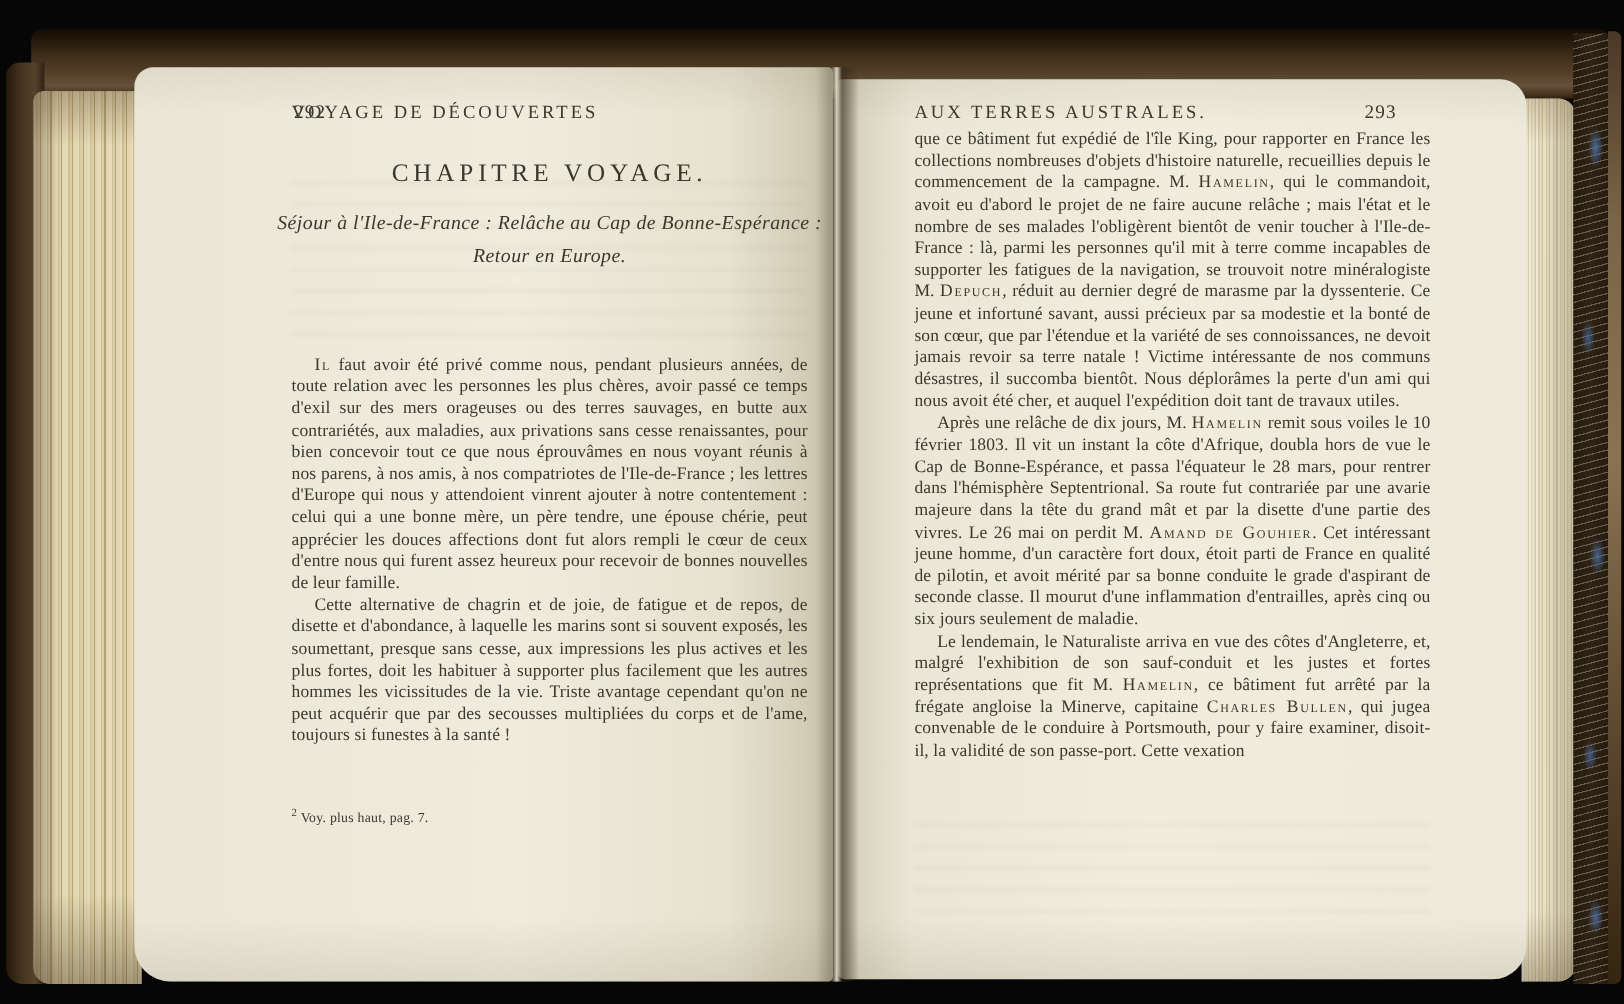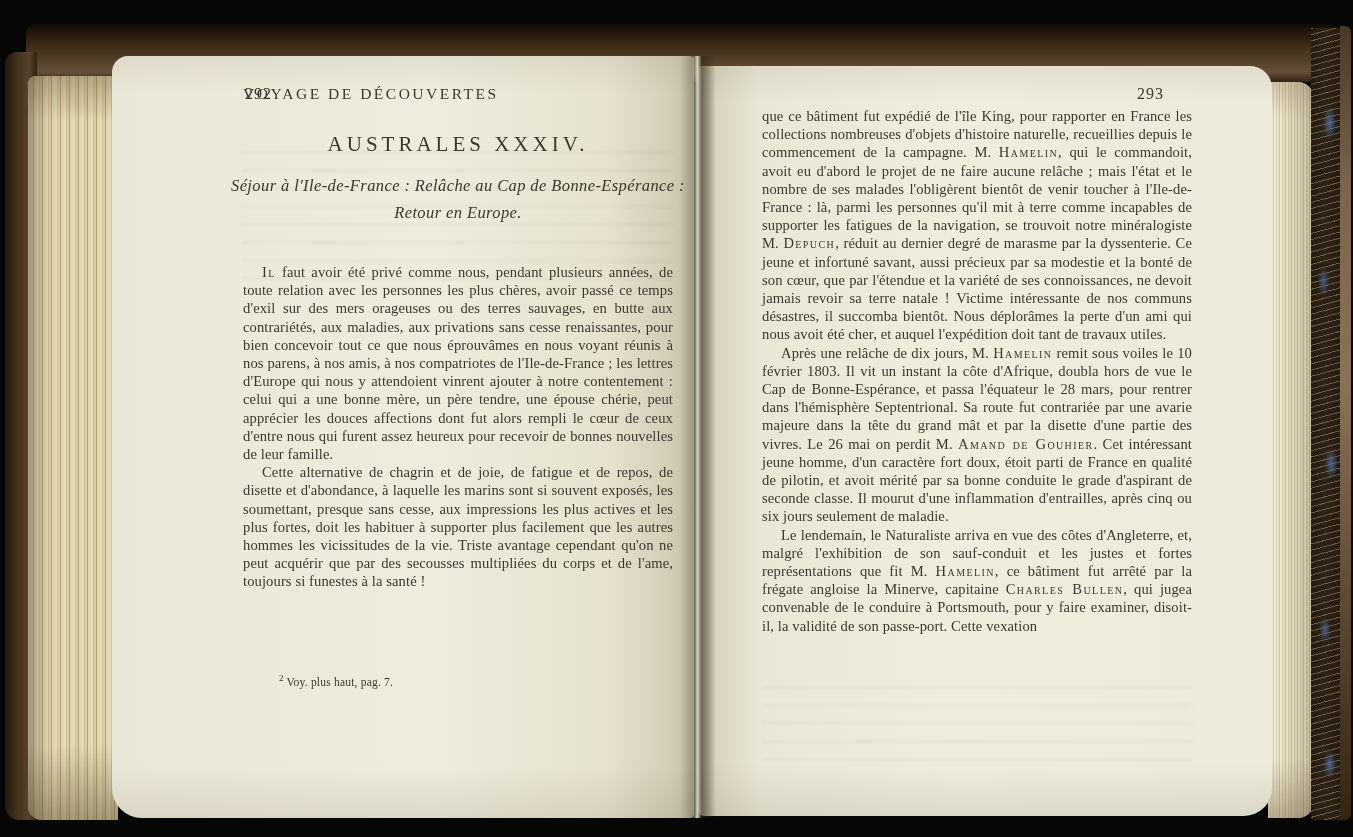--- a/index.html
+++ b/index.html
@@ -110,6 +110,7 @@
     <div class="ghost" style="left:64px;top:620px;width:430px;height:90px;"></div>
 
     <div class="header-row" style="left:64px;top:19px;">
+      <span class="running-header">AUX TERRES AUSTRALES.</span>
       <span class="pagenum right">293</span>
     </div>
 

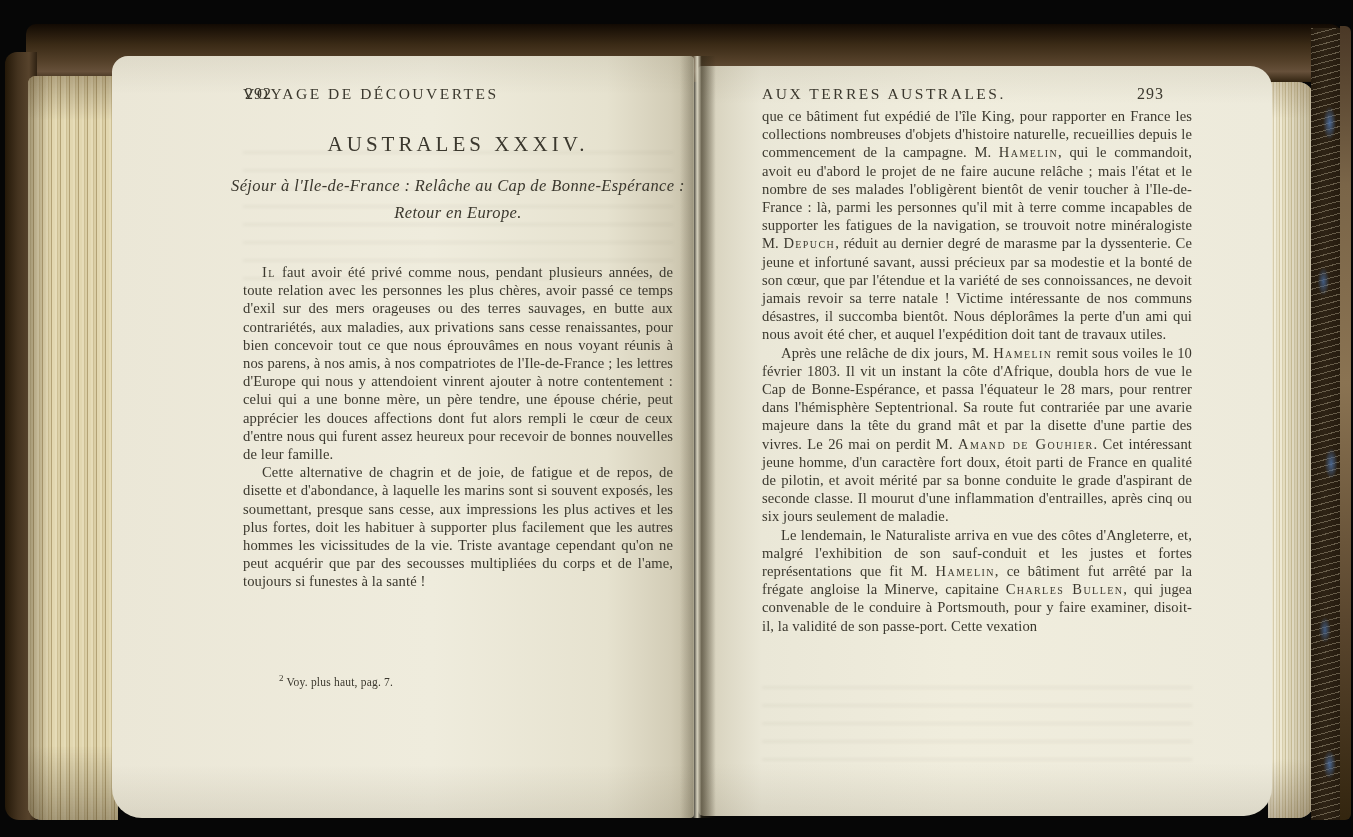--- a/index.html
+++ b/index.html
@@ -92,7 +92,7 @@
       <span class="running-header">VOYAGE DE DÉCOUVERTES</span>
     </div>
 
-    <div class="chapter-title" style="left:131px;top:76px;">AUSTRALES XXXIV.</div>
+    <div class="chapter-title" style="left:131px;top:76px;">CHAPITRE VOYAGE.</div>
 
     <div class="subtitle" style="left:111px;top:116px;">Séjour à l'Ile-de-France : Relâche au Cap de Bonne-Espérance :
 Retour en Europe.</div>

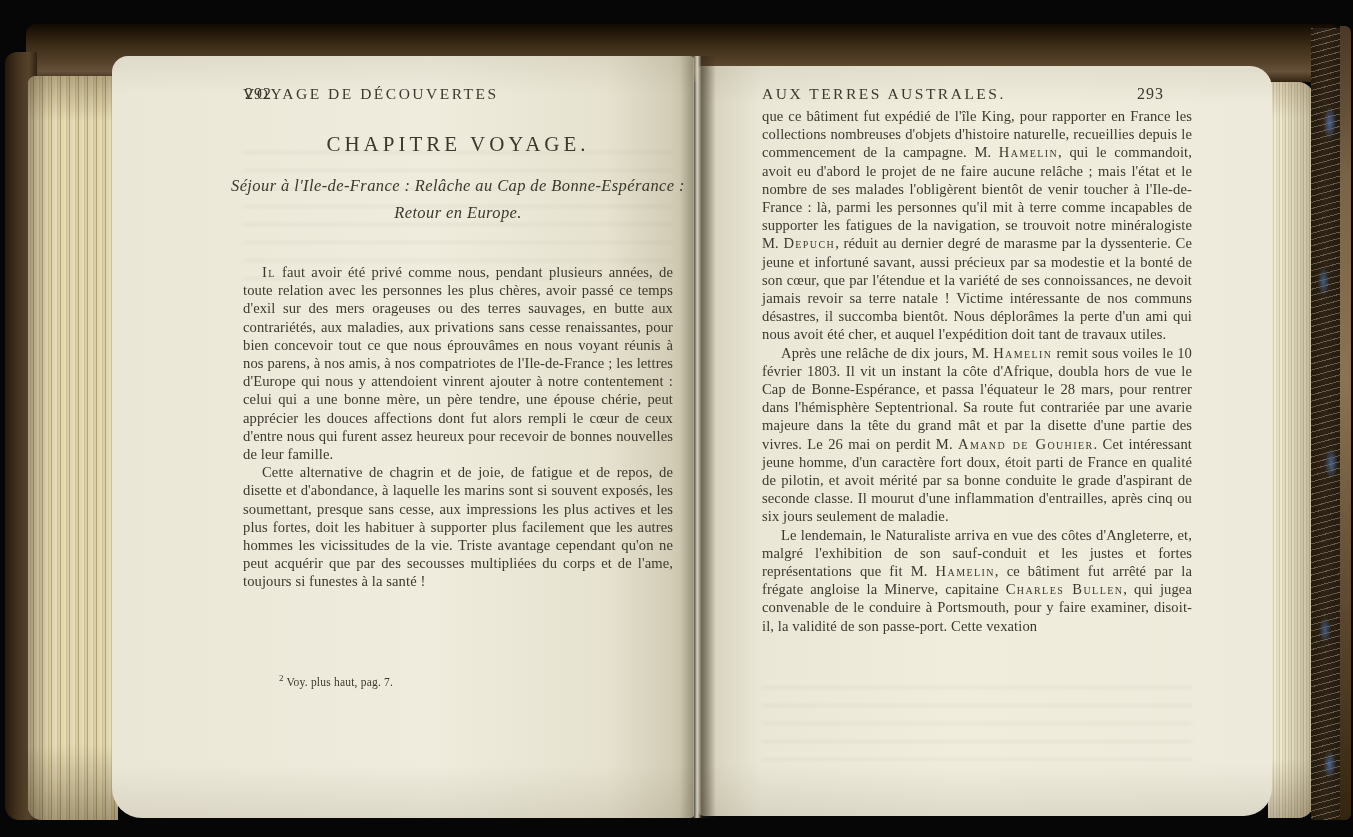--- a/index.html
+++ b/index.html
@@ -98,7 +98,7 @@
 Retour en Europe.</div>
 
 
-    <div class="col body-col" style="left:131px;top:207px;">
+    <div class="col body-col" style="left:131px;top:239px;">
         <p><span class="sc">Il</span> faut avoir été privé comme nous, pendant plusieurs années, de toute relation avec les personnes les plus chères, avoir passé ce temps d'exil sur des mers orageuses ou des terres sauvages, en butte aux contrariétés, aux maladies, aux privations sans cesse renaissantes, pour bien concevoir tout ce que nous éprouvâmes en nous voyant réunis à nos parens, à nos amis, à nos compatriotes de l'Ile-de-France ; les lettres d'Europe qui nous y attendoient vinrent ajouter à notre contentement : celui qui a une bonne mère, un père tendre, une épouse chérie, peut apprécier les douces affections dont fut alors rempli le cœur de ceux d'entre nous qui furent assez heureux pour recevoir de bonnes nouvelles de leur famille.</p>
         <p>Cette alternative de chagrin et de joie, de fatigue et de repos, de disette et d'abondance, à laquelle les marins sont si souvent exposés, les soumettant, presque sans cesse, aux impressions les plus actives et les plus fortes, doit les habituer à supporter plus facilement que les autres hommes les vicissitudes de la vie. Triste avantage cependant qu'on ne peut acquérir que par des secousses multipliées du corps et de l'ame, toujours si funestes à la santé !</p>
       </div>

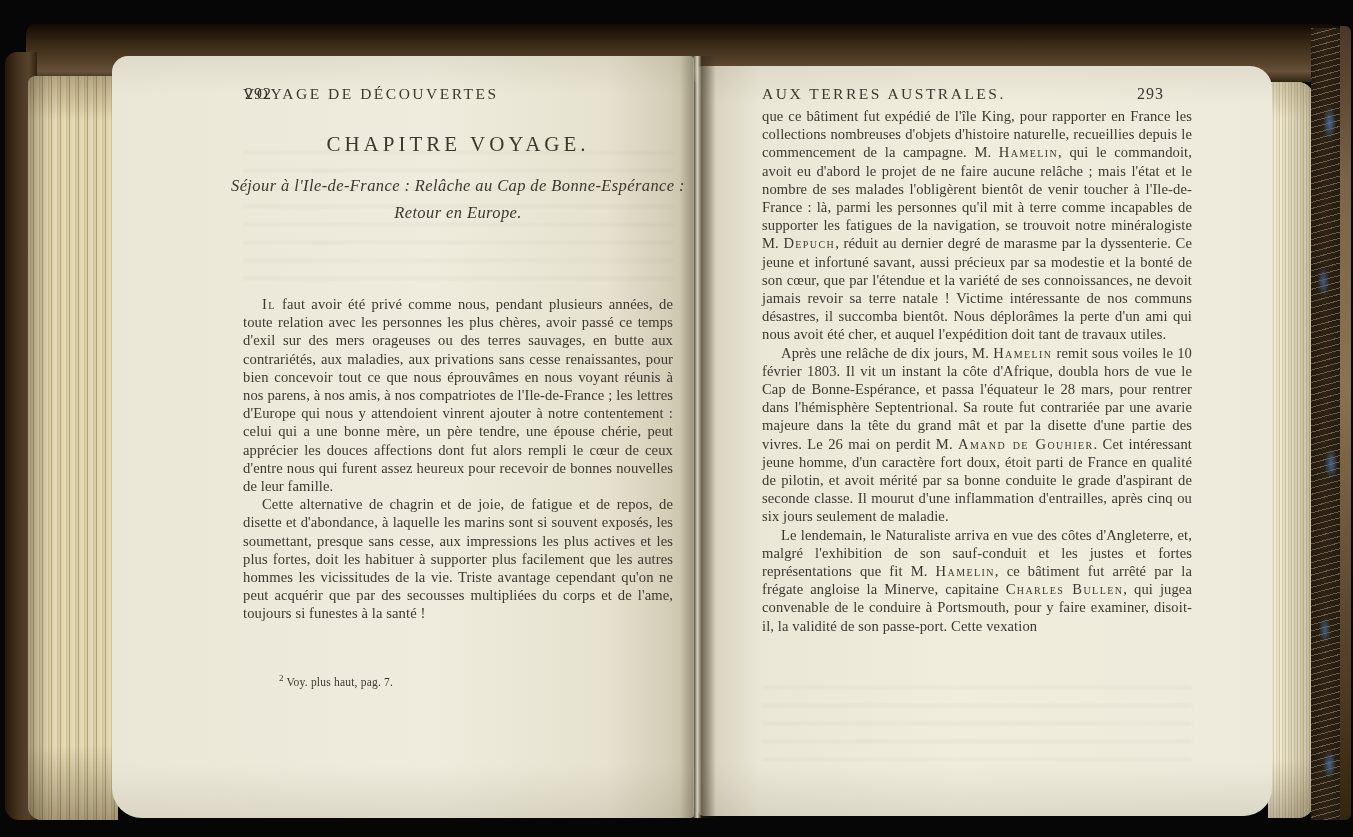--- a/index.html
+++ b/index.html
@@ -70,7 +70,7 @@
   .sc{font-variant:small-caps;letter-spacing:1.4px;}
   .it{}
   sup{font-size:9px;line-height:0;}
-  .footnote{margin-top:12px;font-size:11.5px;letter-spacing:.2px;margin-left:36px;}
+  .footnote{margin-top:12px;font-size:11.5px;letter-spacing:.2px;}
 </style>
 </head>
 <body>

